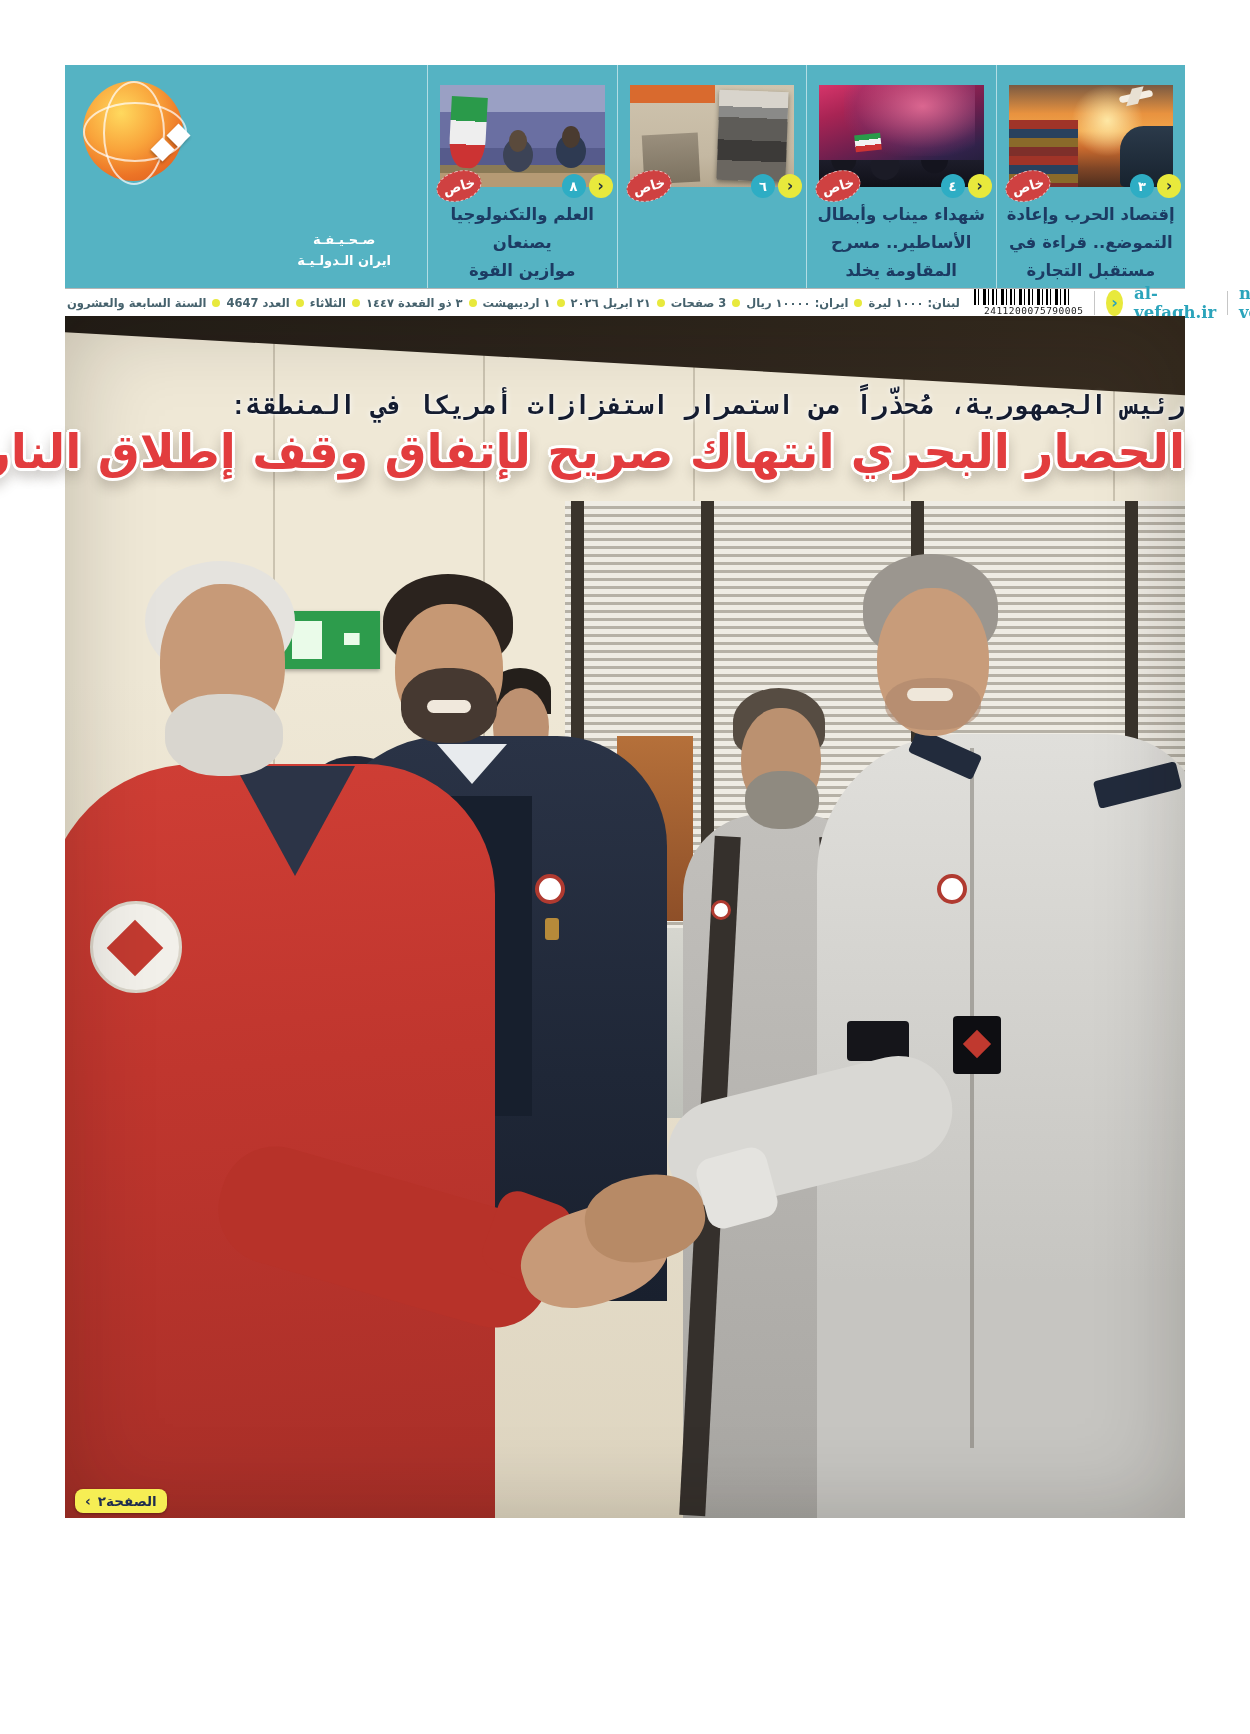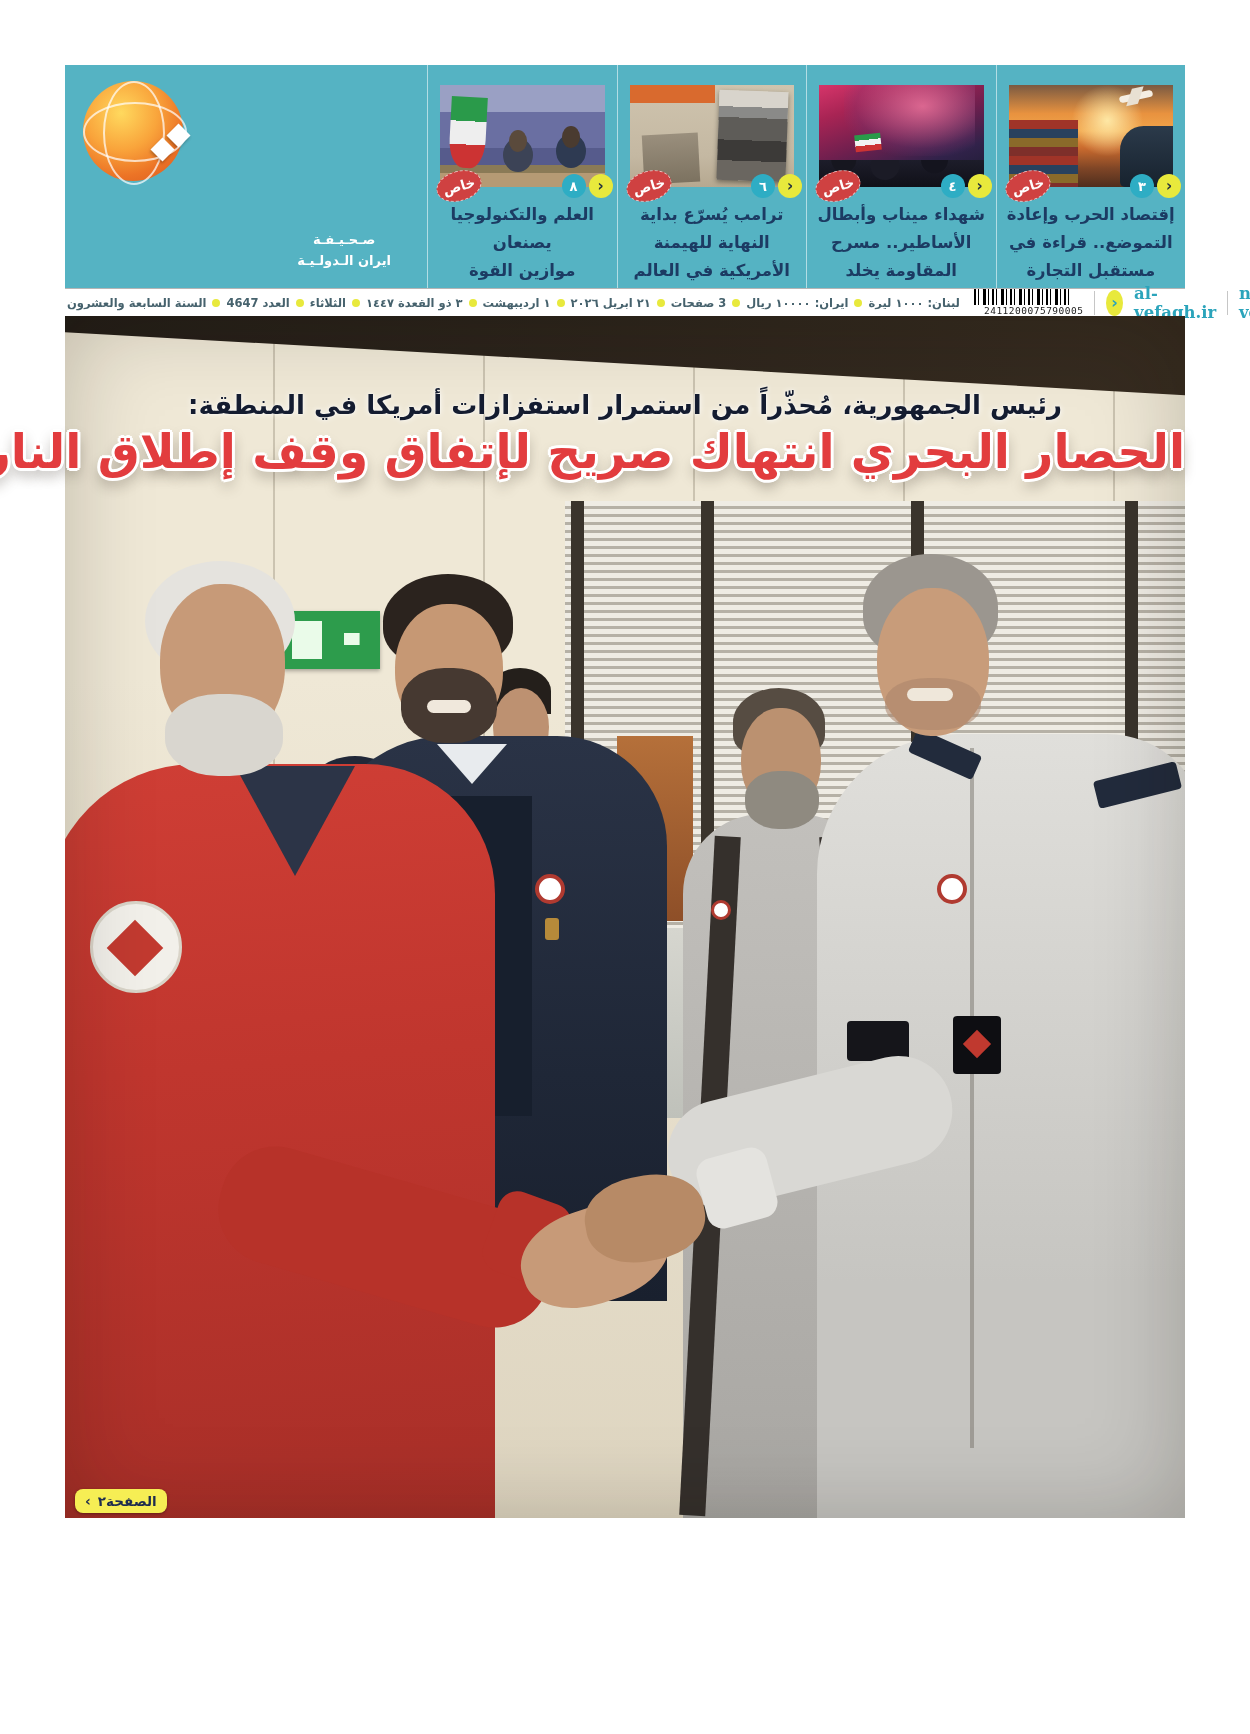--- a/index.html
+++ b/index.html
@@ -241,9 +241,6 @@
             <span class="num-circle">٦</span>
           </div>
         </div>
-        <div class="story-headline">ترامب يُسرّع بداية
-النهاية للهيمنة
-الأمريكية في العالم</div>
       </div>
 
       <div class="story-card">

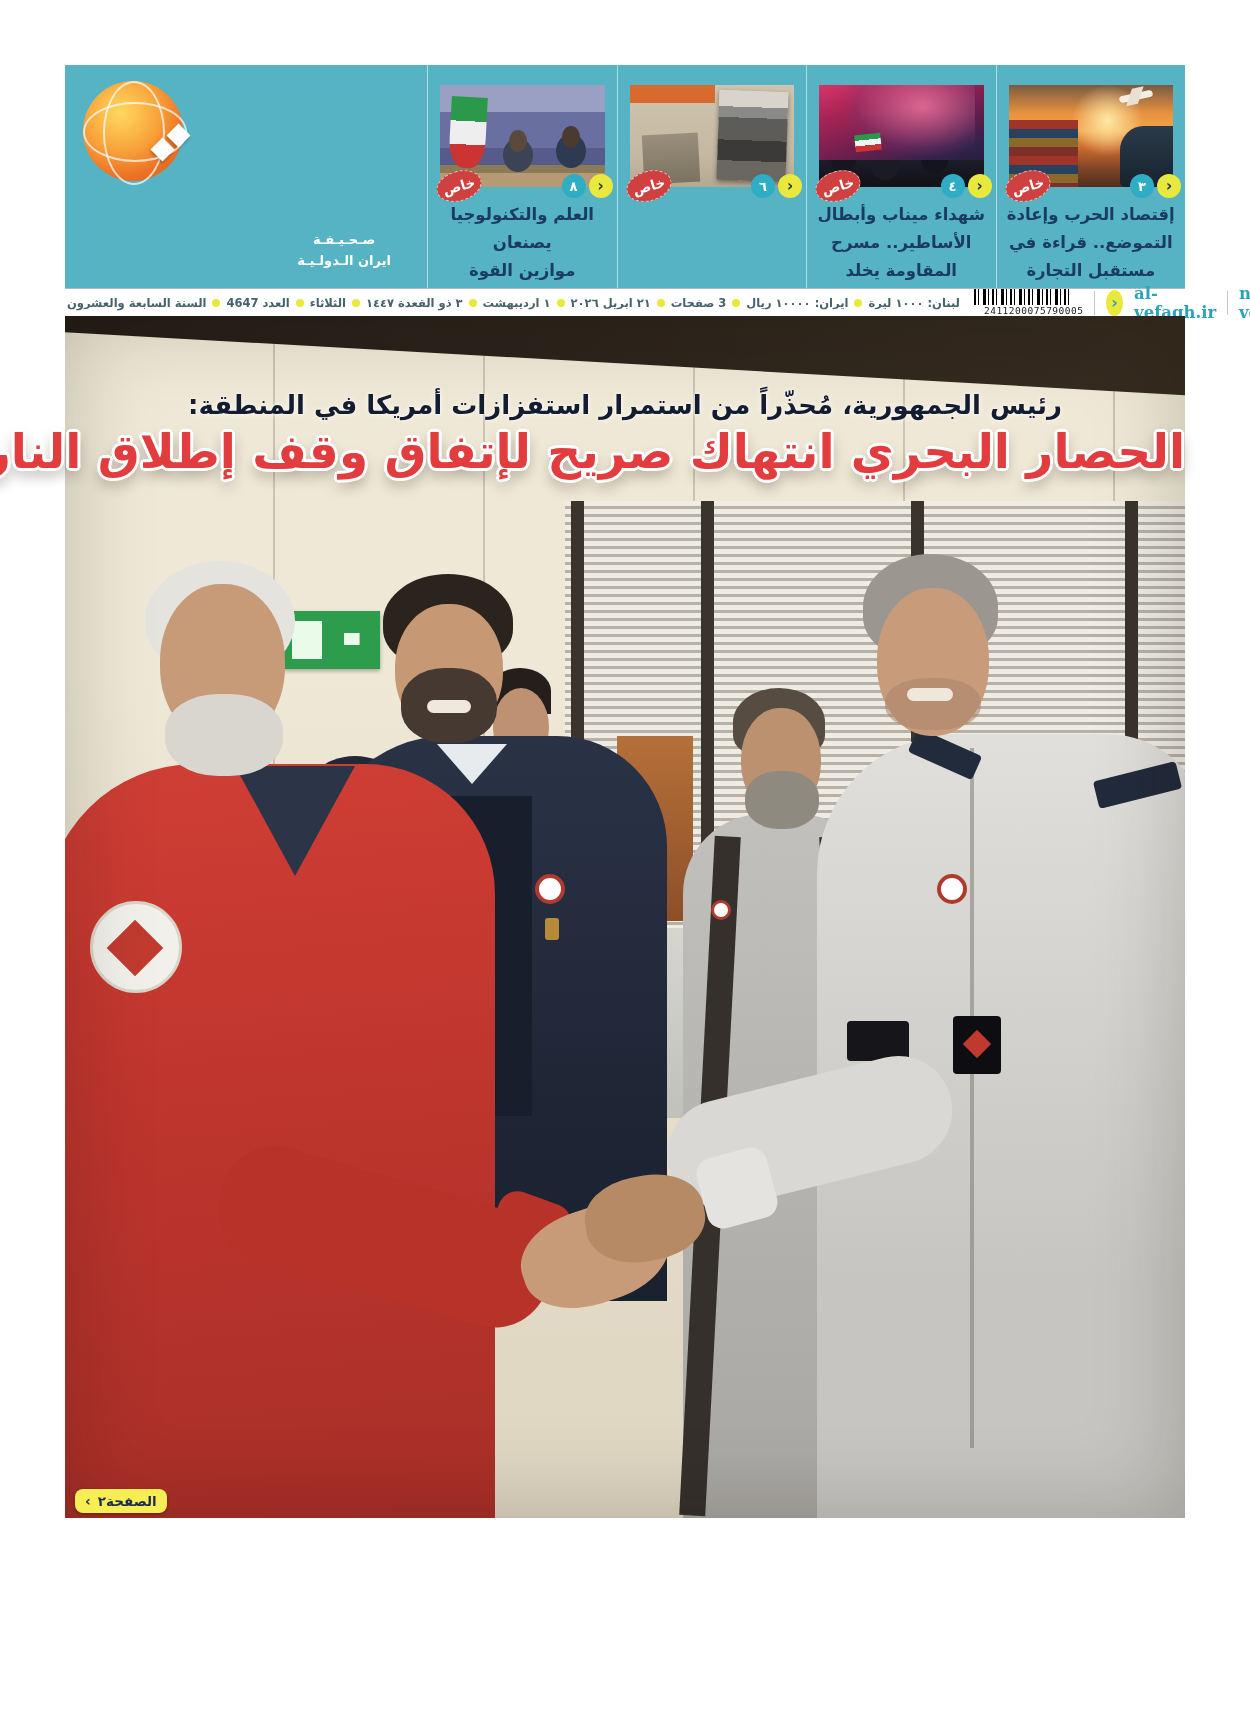--- a/index.html
+++ b/index.html
@@ -158,9 +158,9 @@
   .hand2{left:520px;top:860px;width:120px;height:85px;background:#b78a66;border-radius:45%;transform:rotate(-10deg);z-index:8;}
 
   
-  .lead-kicker{position:absolute;left:65px;top:390px;width:1120px;text-align:center;z-index:10;
+  .lead-kicker{position:absolute;left:65px;top:390px;width:1120px;z-index:10;
                font-size:26px;font-weight:bold;color:#141c30;direction:rtl;
-               text-shadow:0 0 6px rgba(255,255,255,.85),0 0 2px rgba(255,255,255,.9);}
+               text-shadow:0 0 6px rgba(255,255,255,.85),0 0 2px rgba(255,255,255,.9);font-family:Liberation Mono, monospace;}
   .lead-headline{position:absolute;left:65px;top:424px;width:1120px;text-align:center;z-index:10;
                font-size:47px;font-weight:bold;color:#e23c3e;direction:rtl;white-space:nowrap;letter-spacing:-1px;
                text-shadow:-3px 0 0 #fff,3px 0 0 #fff,0 -3px 0 #fff,0 3px 0 #fff,

